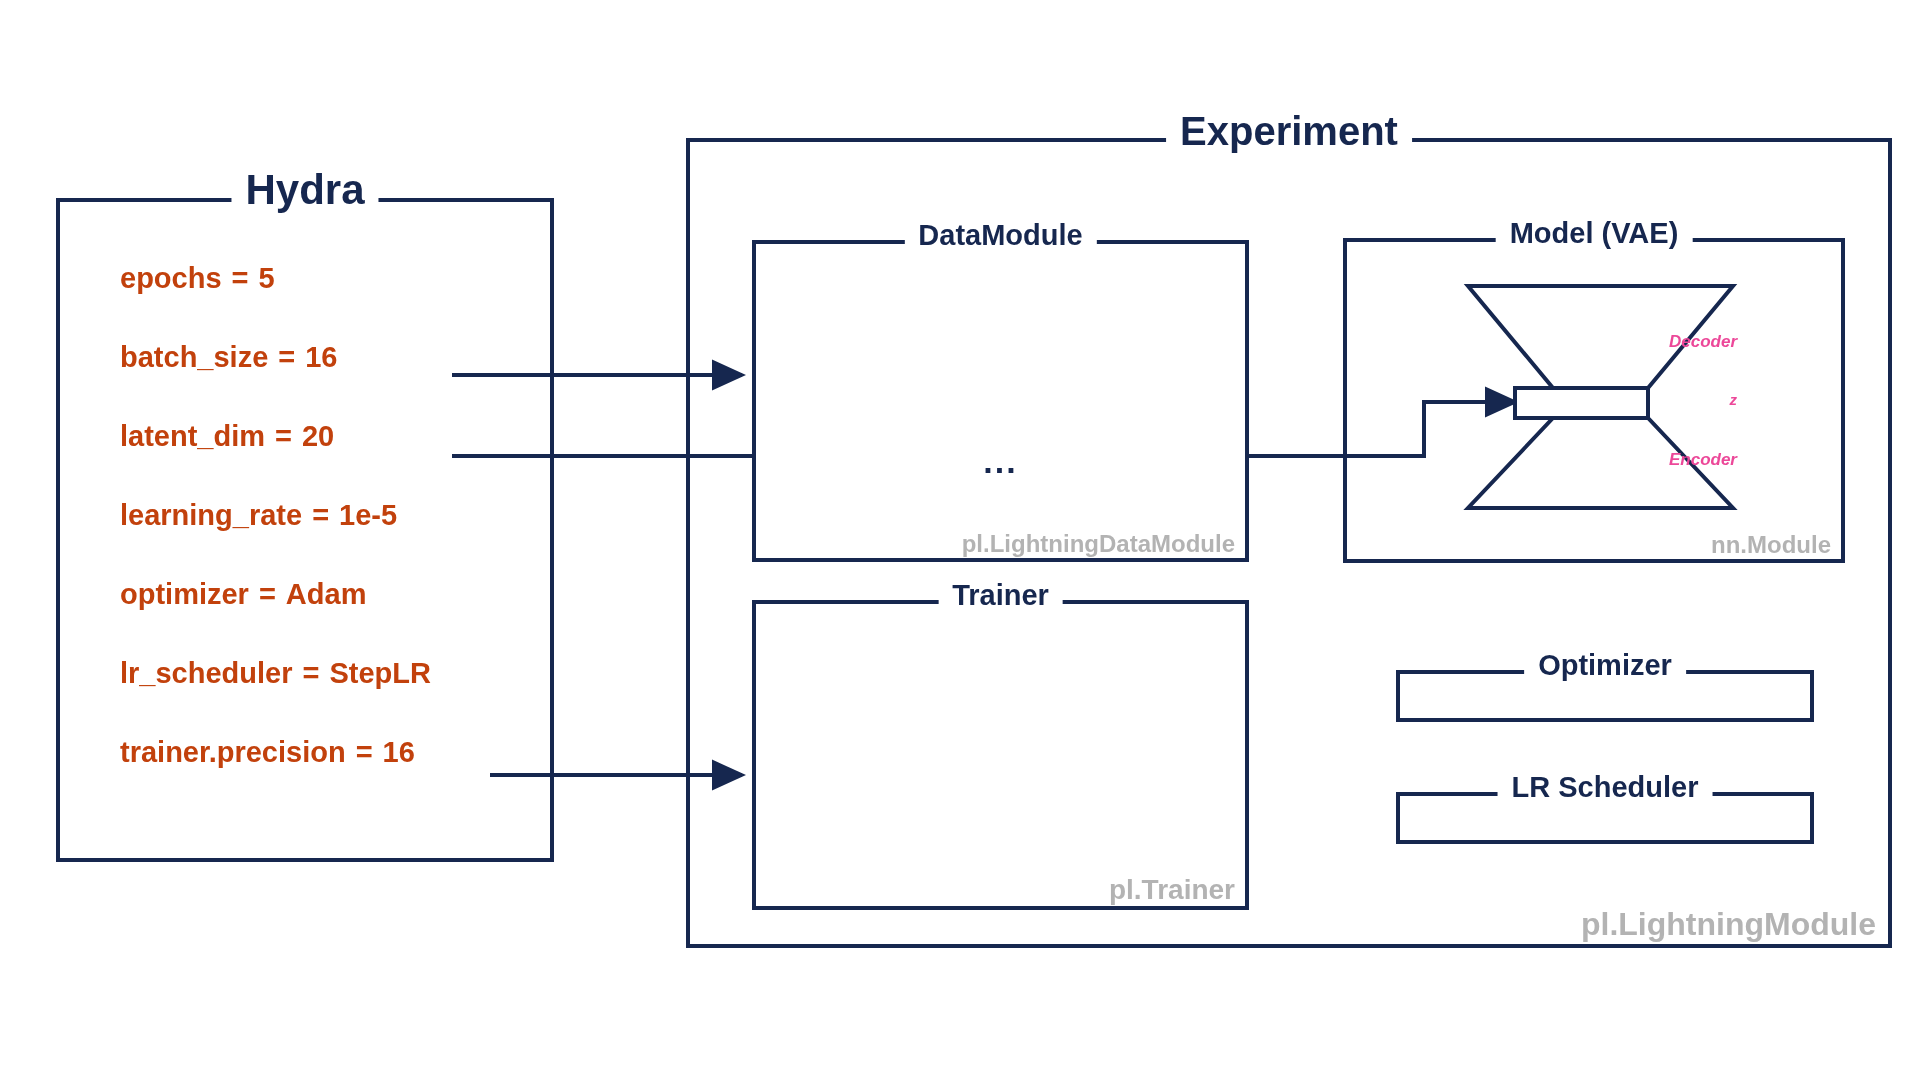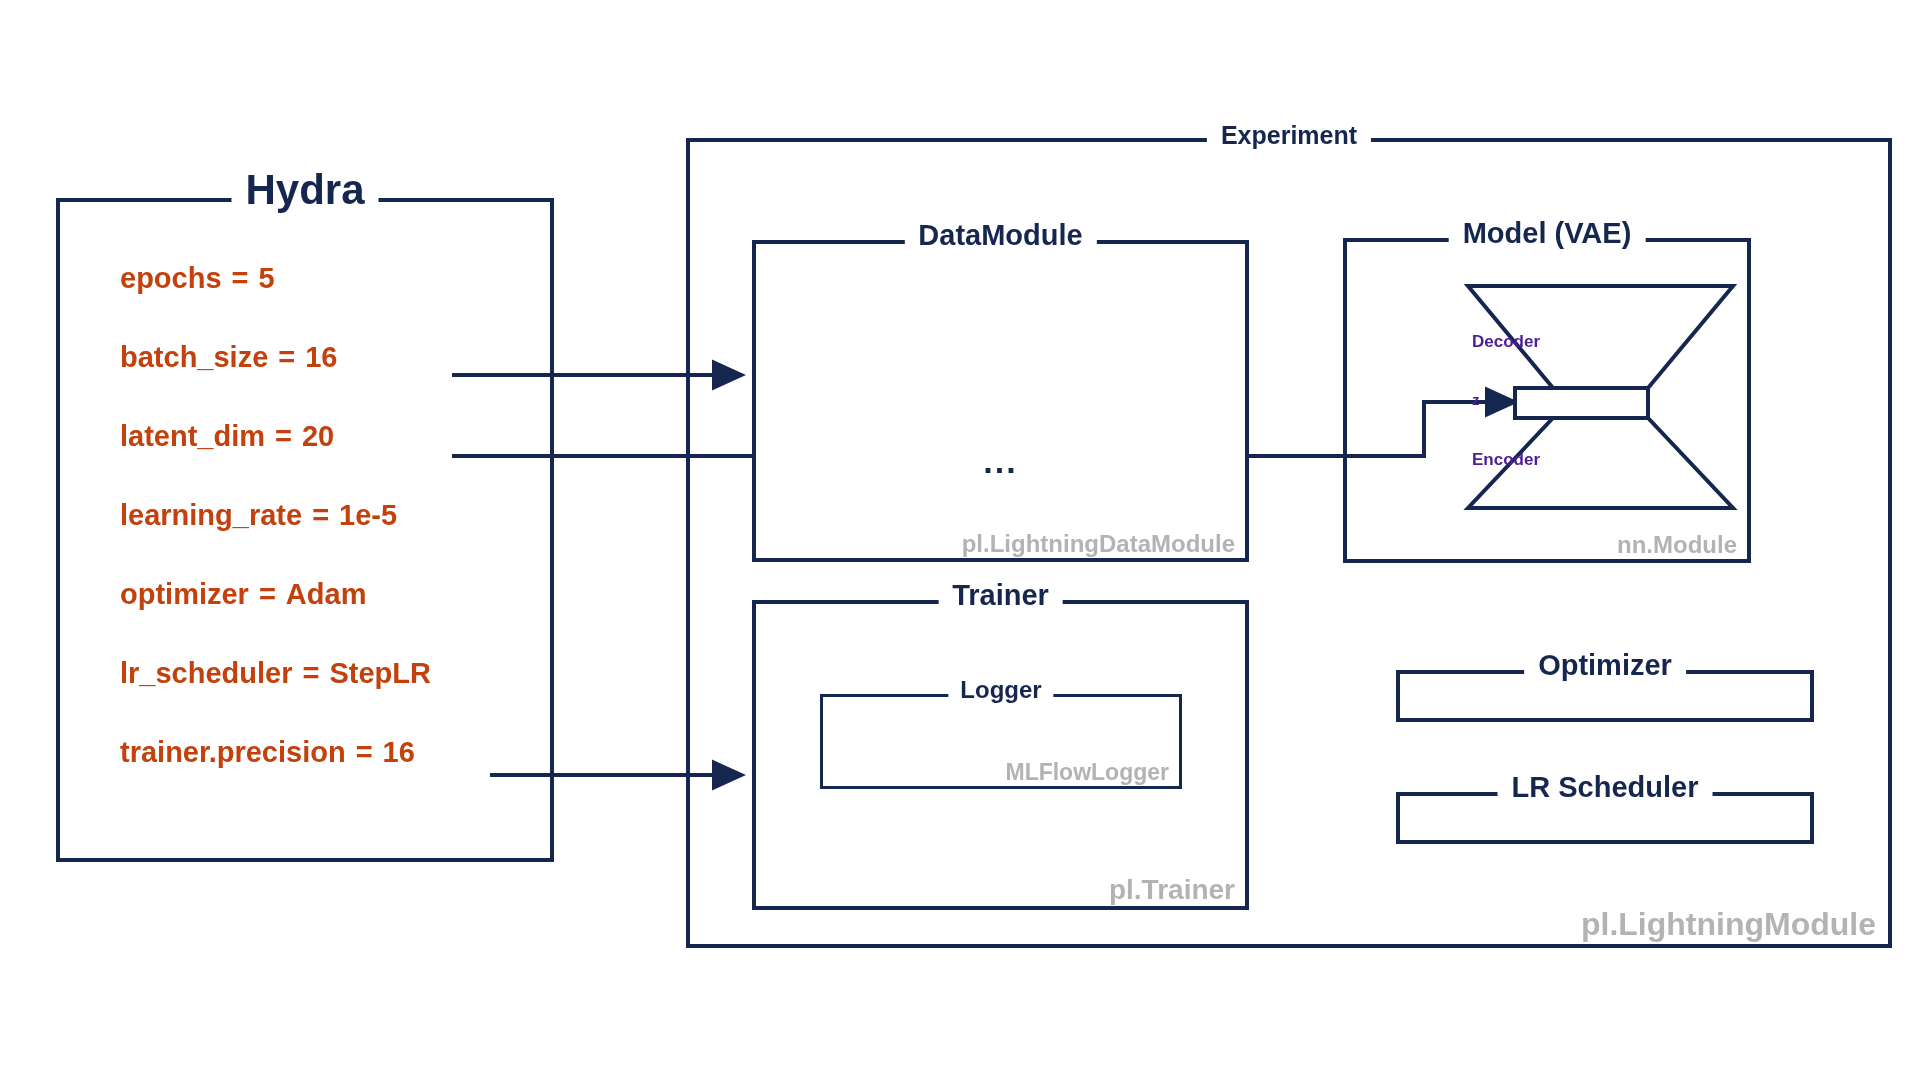--- a/index.html
+++ b/index.html
@@ -58,7 +58,7 @@
     left: 686px; top: 138px;
     width: 1206px; height: 810px;
   }
-  #experiment > .glabel { font-size: 25px; }
+  #experiment > .glabel { font-size: 40px; }
   #experiment > .gfoot  { font-size: 32px; right: 10px; bottom: 4px; }
 
   

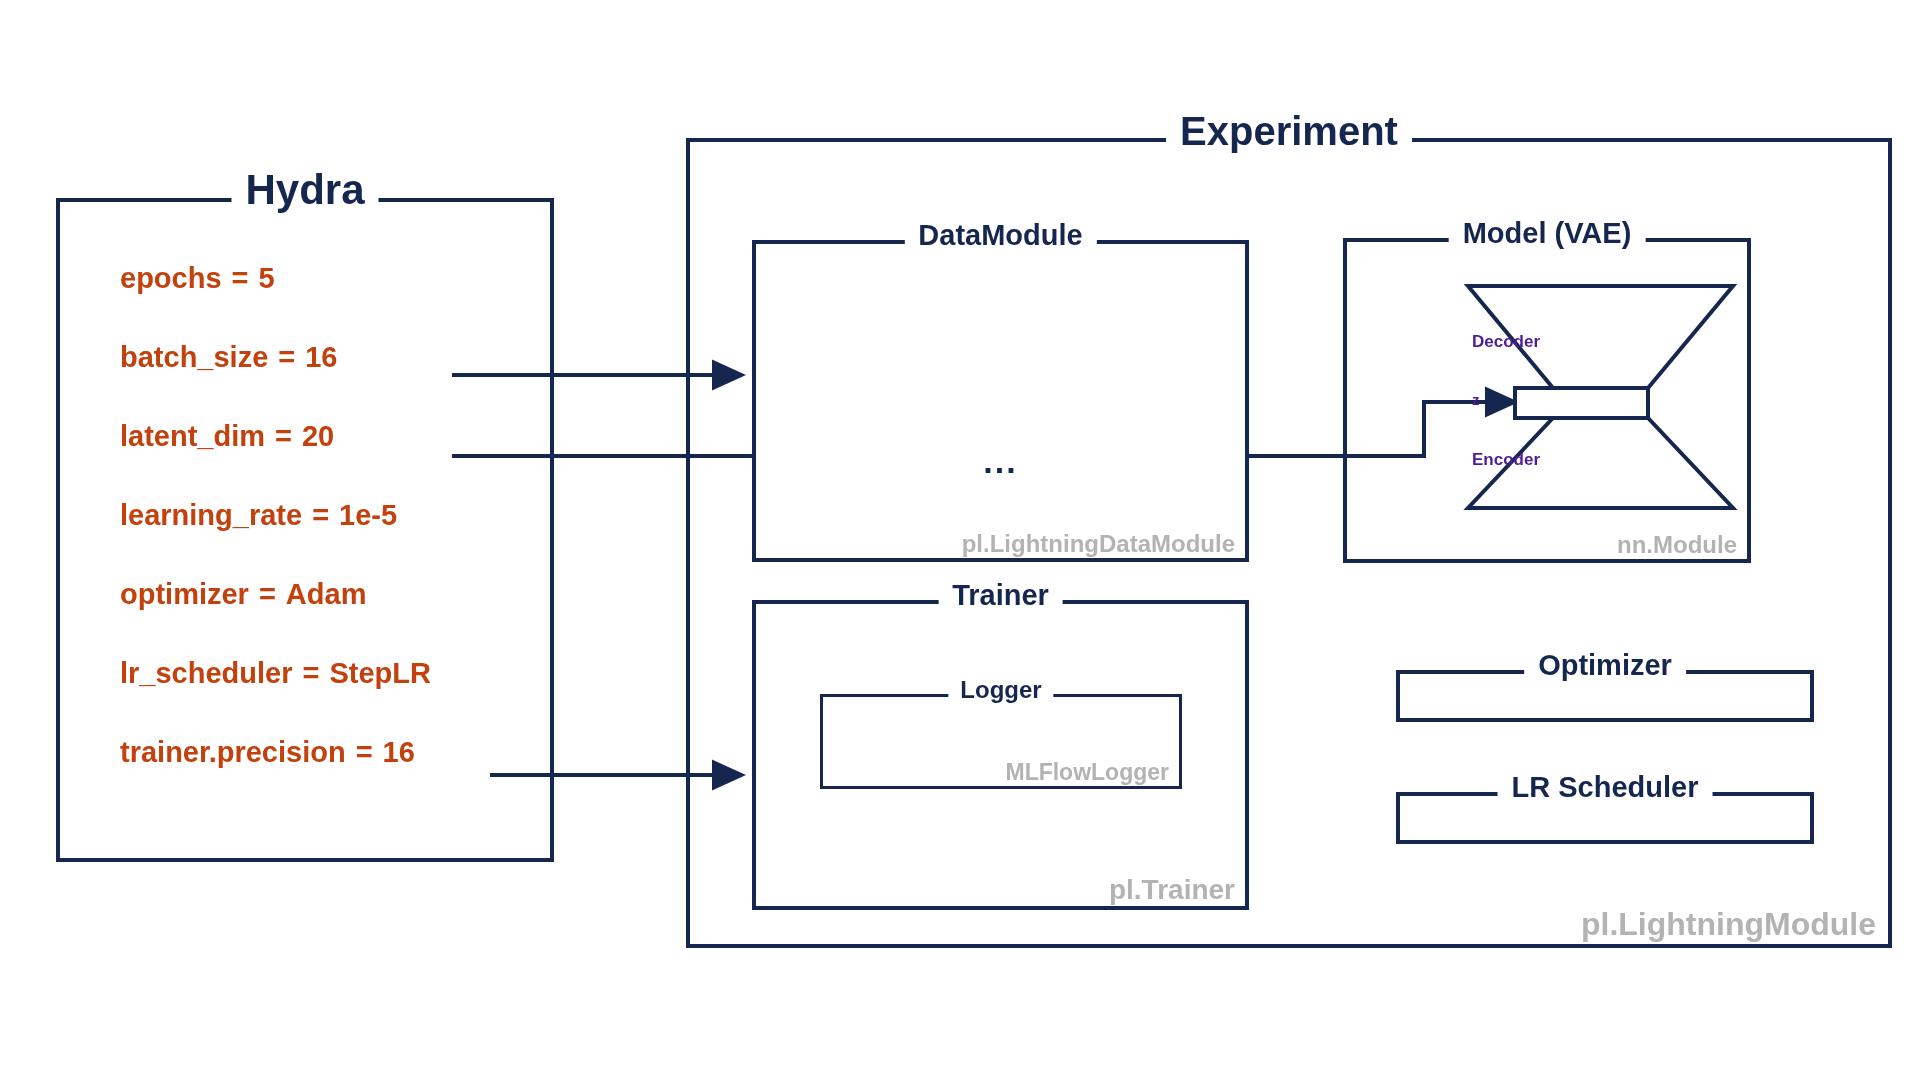--- a/index.html
+++ b/index.html
@@ -117,7 +117,7 @@
   
   #model {
     left: 1343px; top: 238px;
-    width: 408px; height: 325px; padding-left: 18px;
+    width: 502px; height: 325px; padding-left: 18px;
   }
   #model > .glabel { font-size: 29px; }
   #model > .gfoot  { font-size: 24px; }

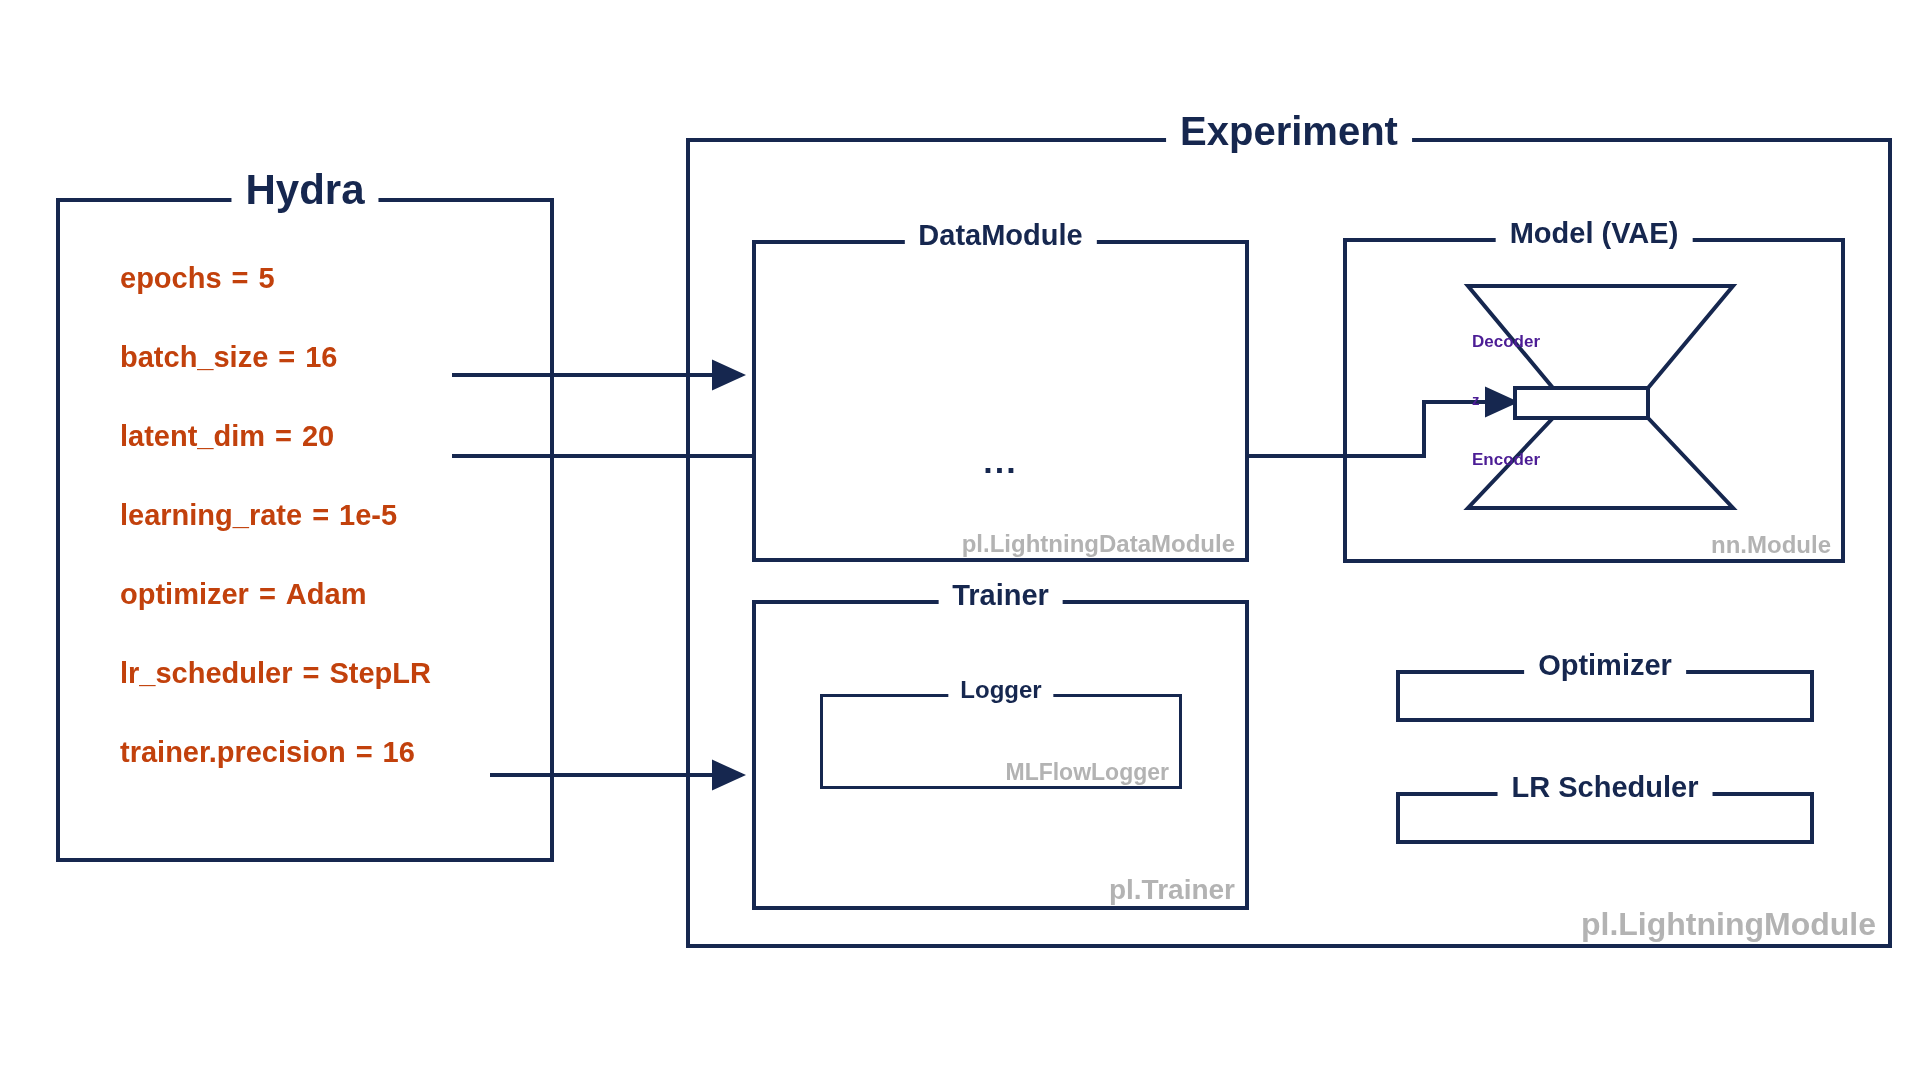--- a/index.html
+++ b/index.html
@@ -132,10 +132,11 @@
   .vae-word {
     position: absolute;
     left: 0; right: 0;
-    text-align: left;
+    text-align: right;
     font-size: 17px;
     font-weight: bold;
-    color: #4c1d95;
+    color: #ec4899;
+    font-style: italic;
   }
   #vae-decoder-label { top: 42px; }
   #vae-encoder-label { top: 160px; }

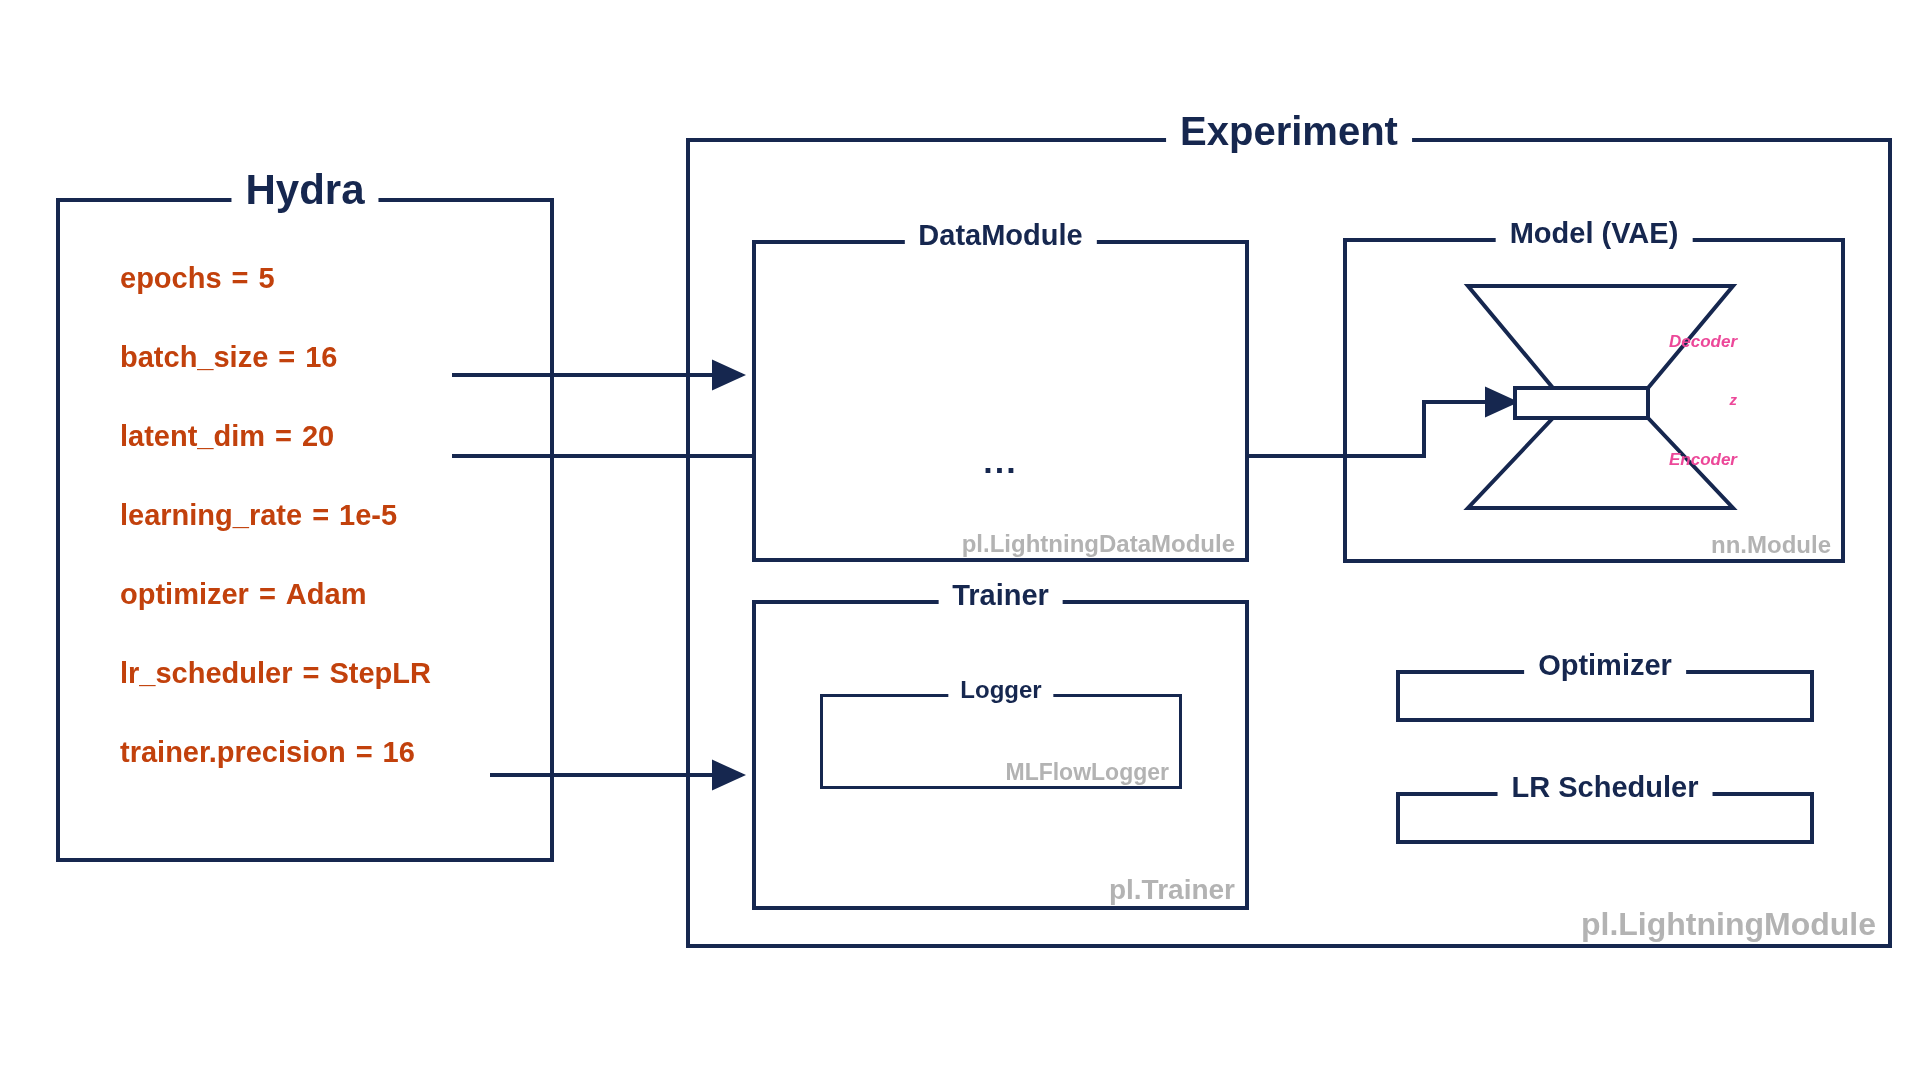--- a/index.html
+++ b/index.html
@@ -280,10 +280,6 @@
 <div class="group" id="trainer">
   <span class="glabel">Trainer</span>
 
-  <div class="group thin" id="logger">
-    <span class="glabel">Logger</span>
-    <span class="gfoot">MLFlowLogger</span>
-  </div>
 
   <span class="gfoot">pl.Trainer</span>
 </div>

